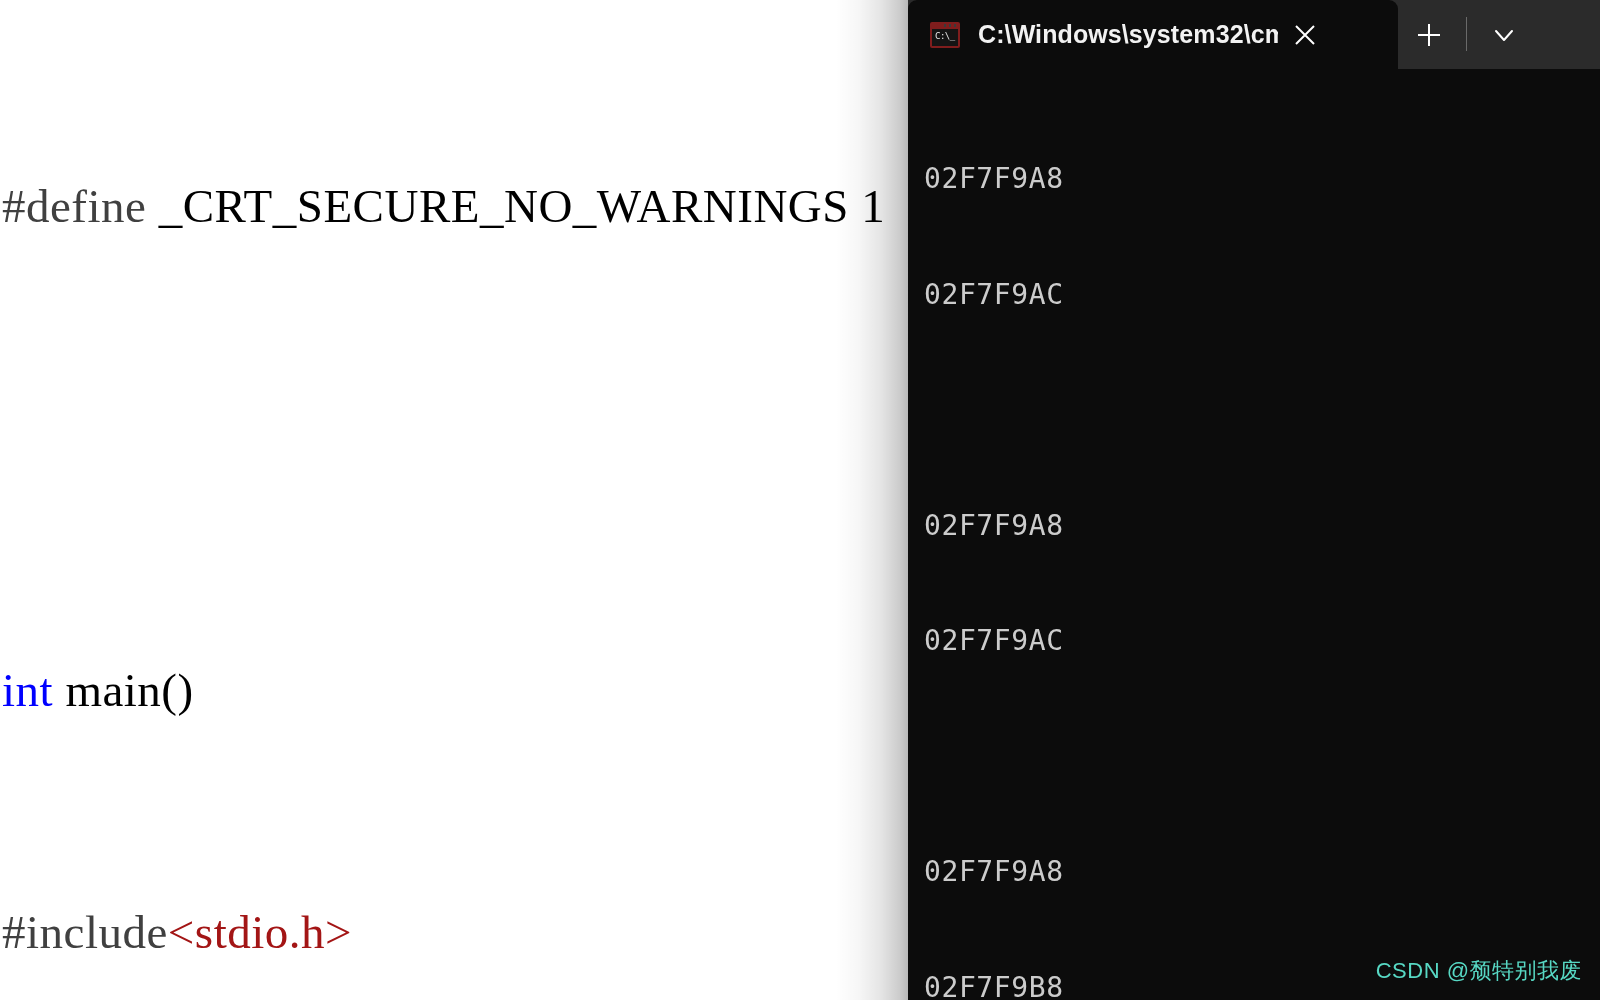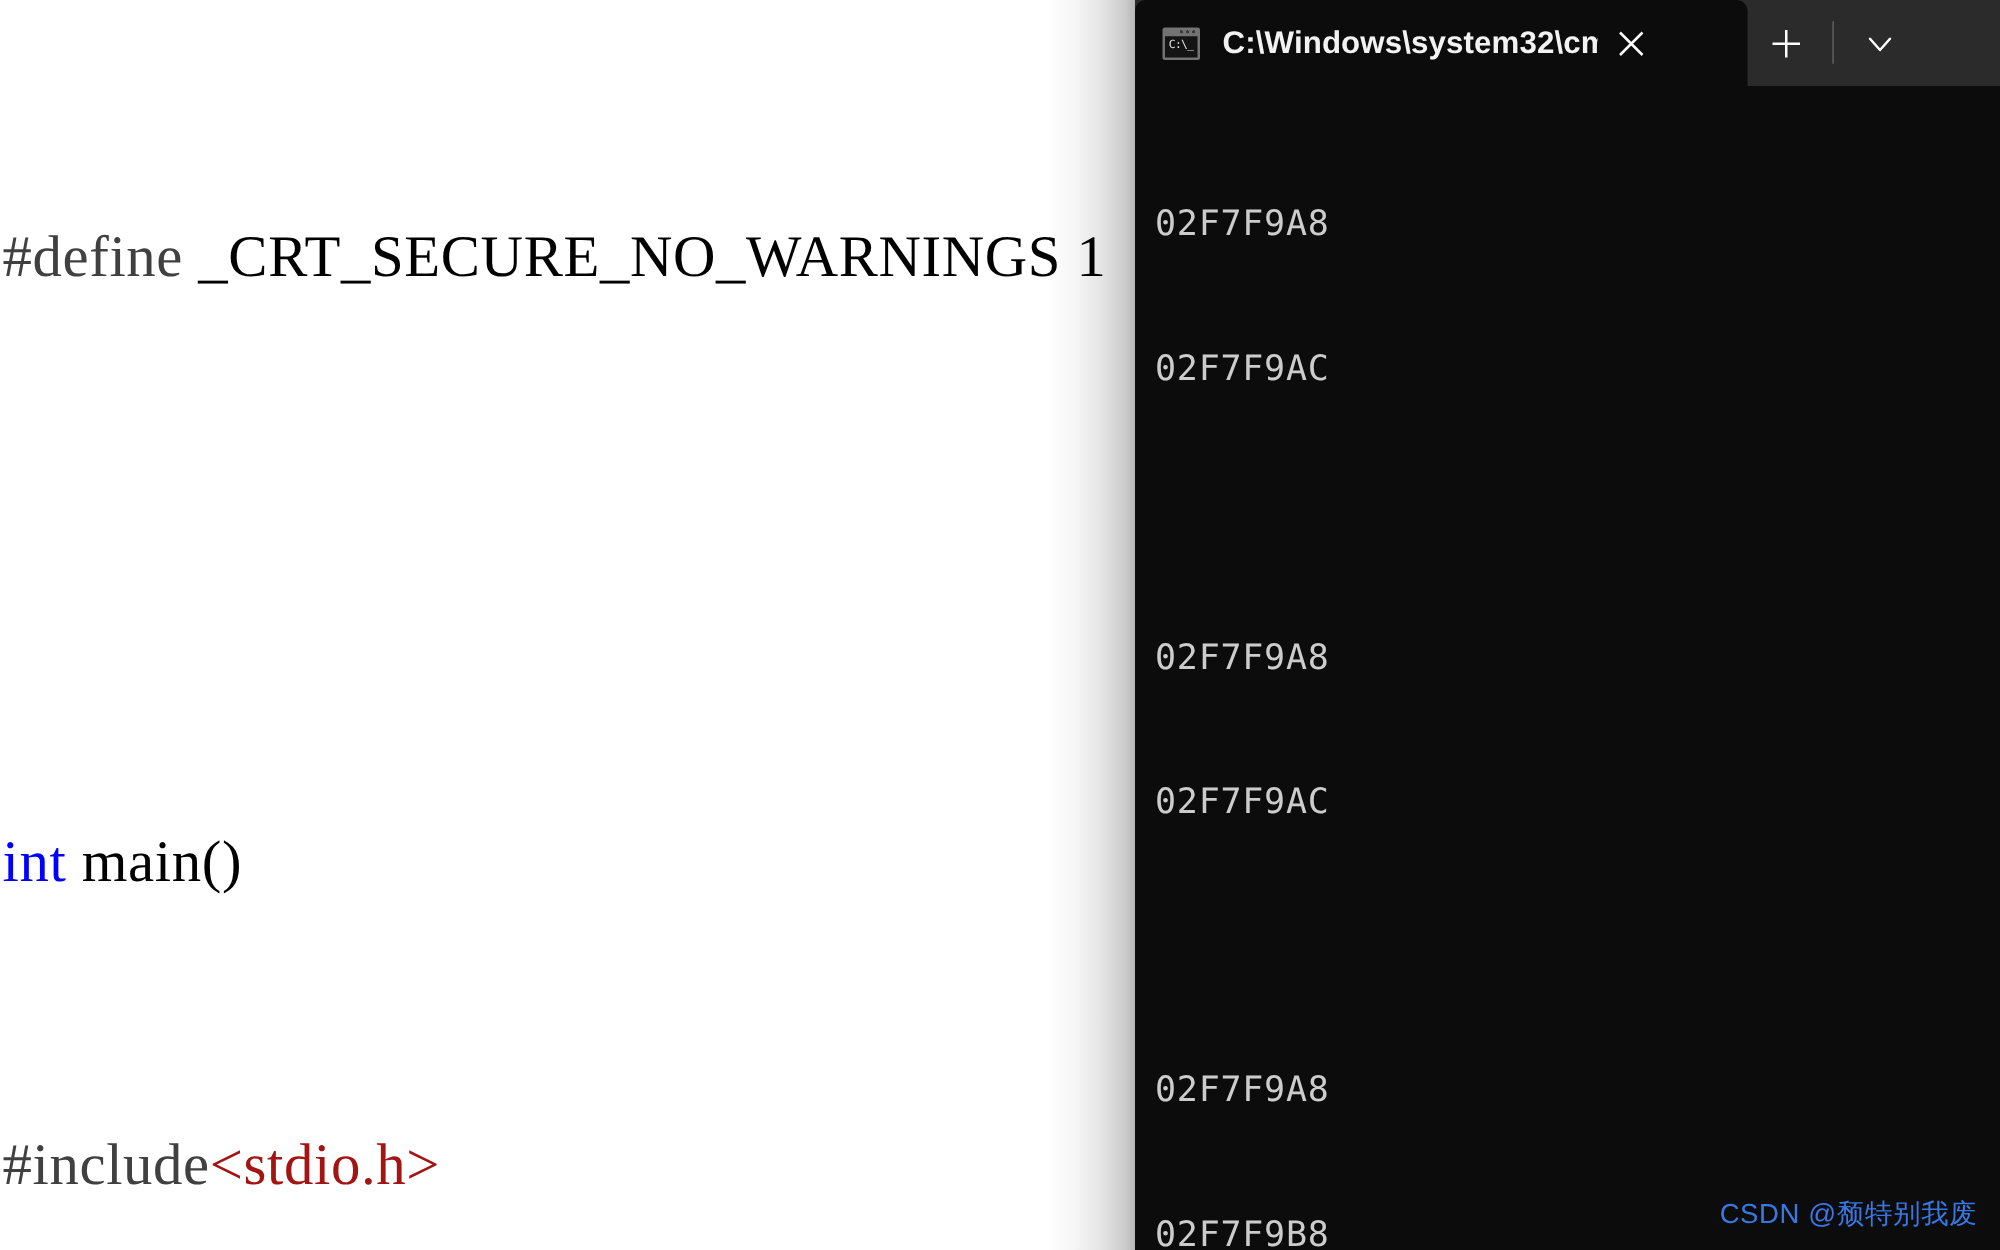--- a/index.html
+++ b/index.html
@@ -95,7 +95,7 @@
     height: 26px;
     flex: 0 0 auto;
     position: relative;
-    background: #737373;
+    background: #7f1d1d;
     border-radius: 2px;
     padding: 0;
     box-sizing: border-box;

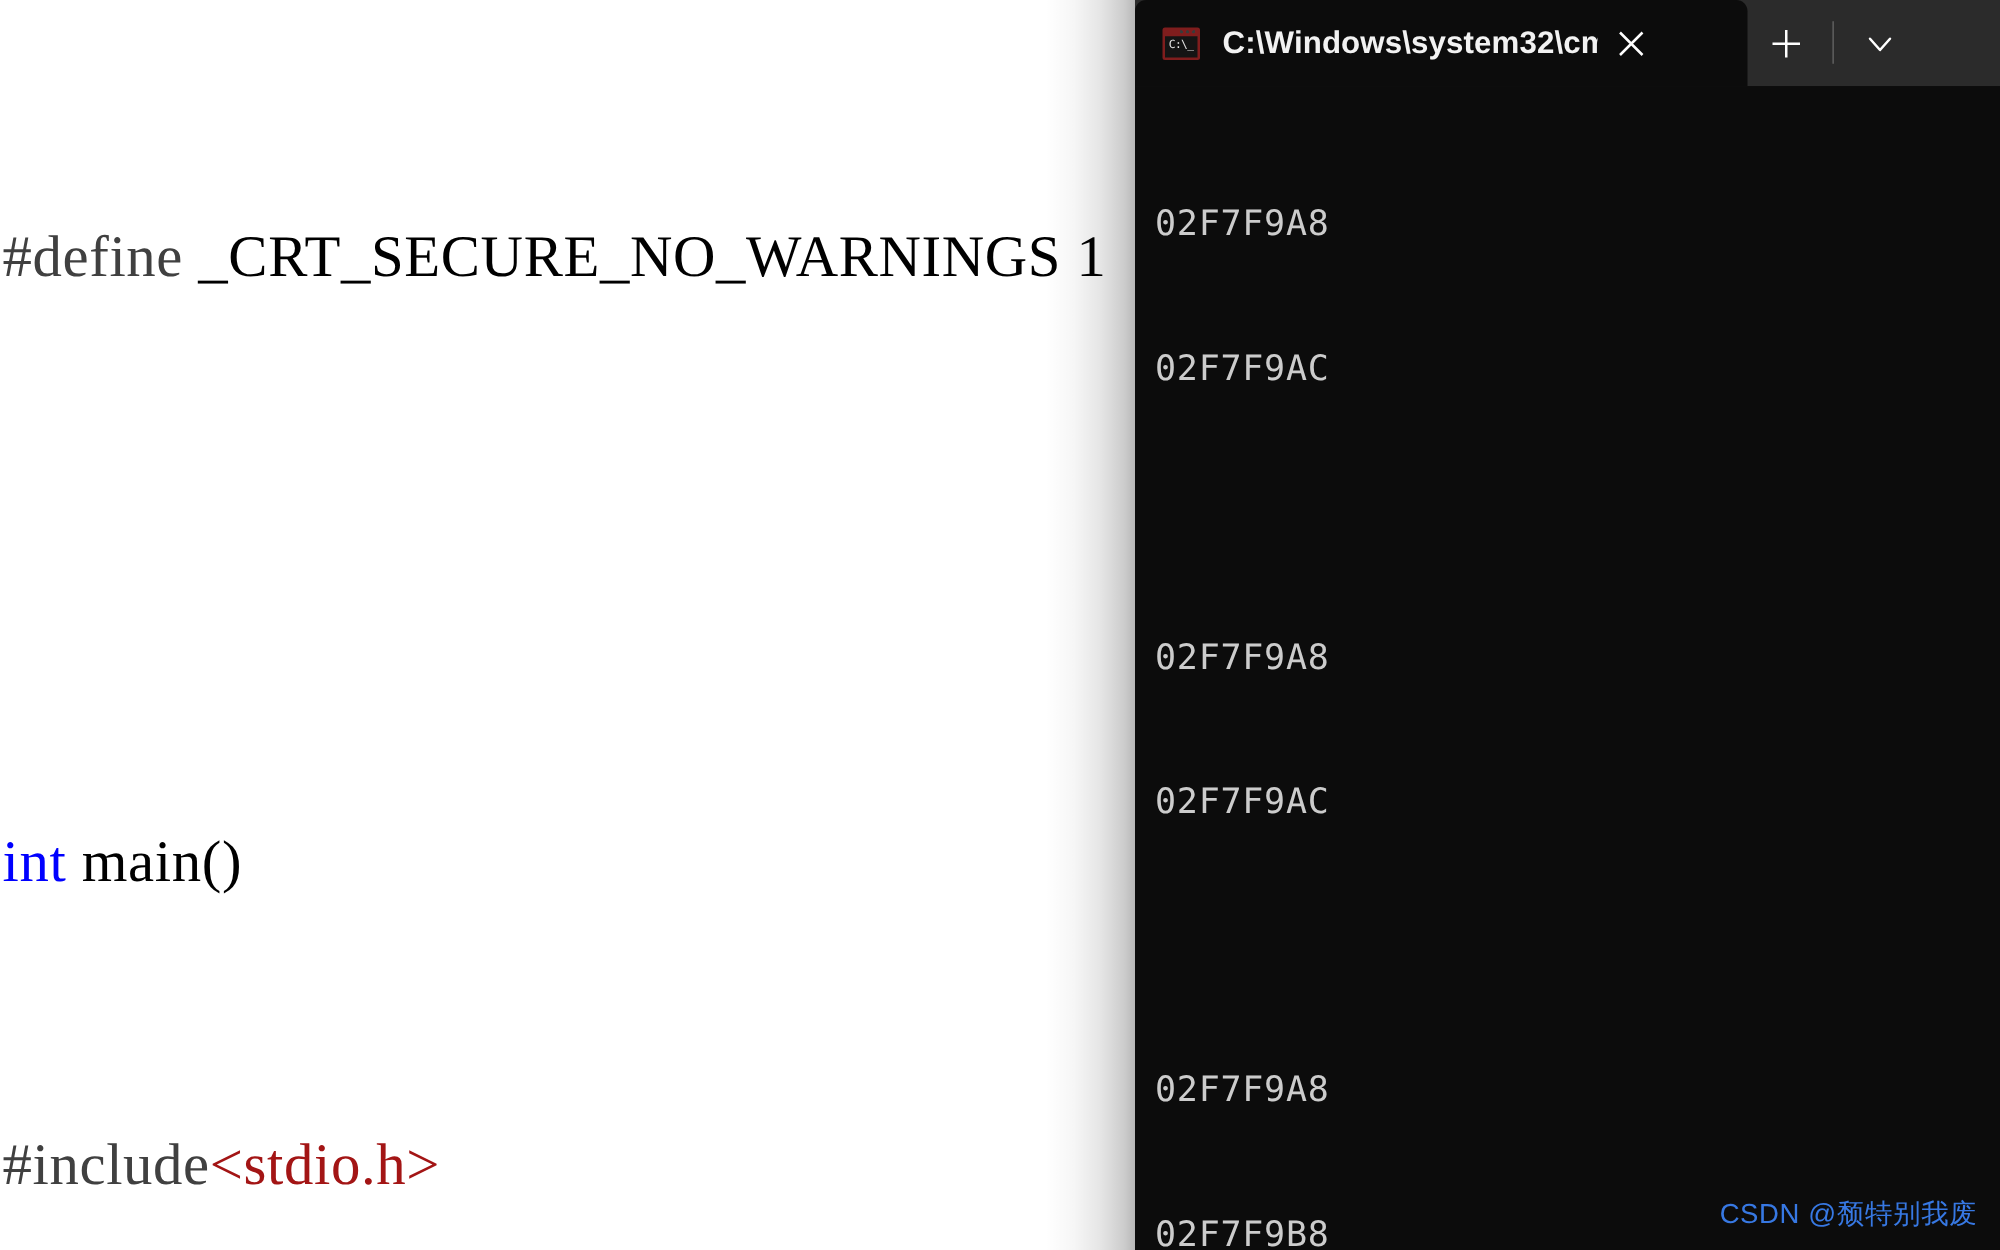--- a/index.html
+++ b/index.html
@@ -203,7 +203,7 @@
     position: absolute;
     right: 18px;
     bottom: 14px;
-    color: #3b82f6;
+    color: #5eead4;
     font-size: 22px;
     font-family: "Liberation Sans", sans-serif;
     letter-spacing: 0.5px;

